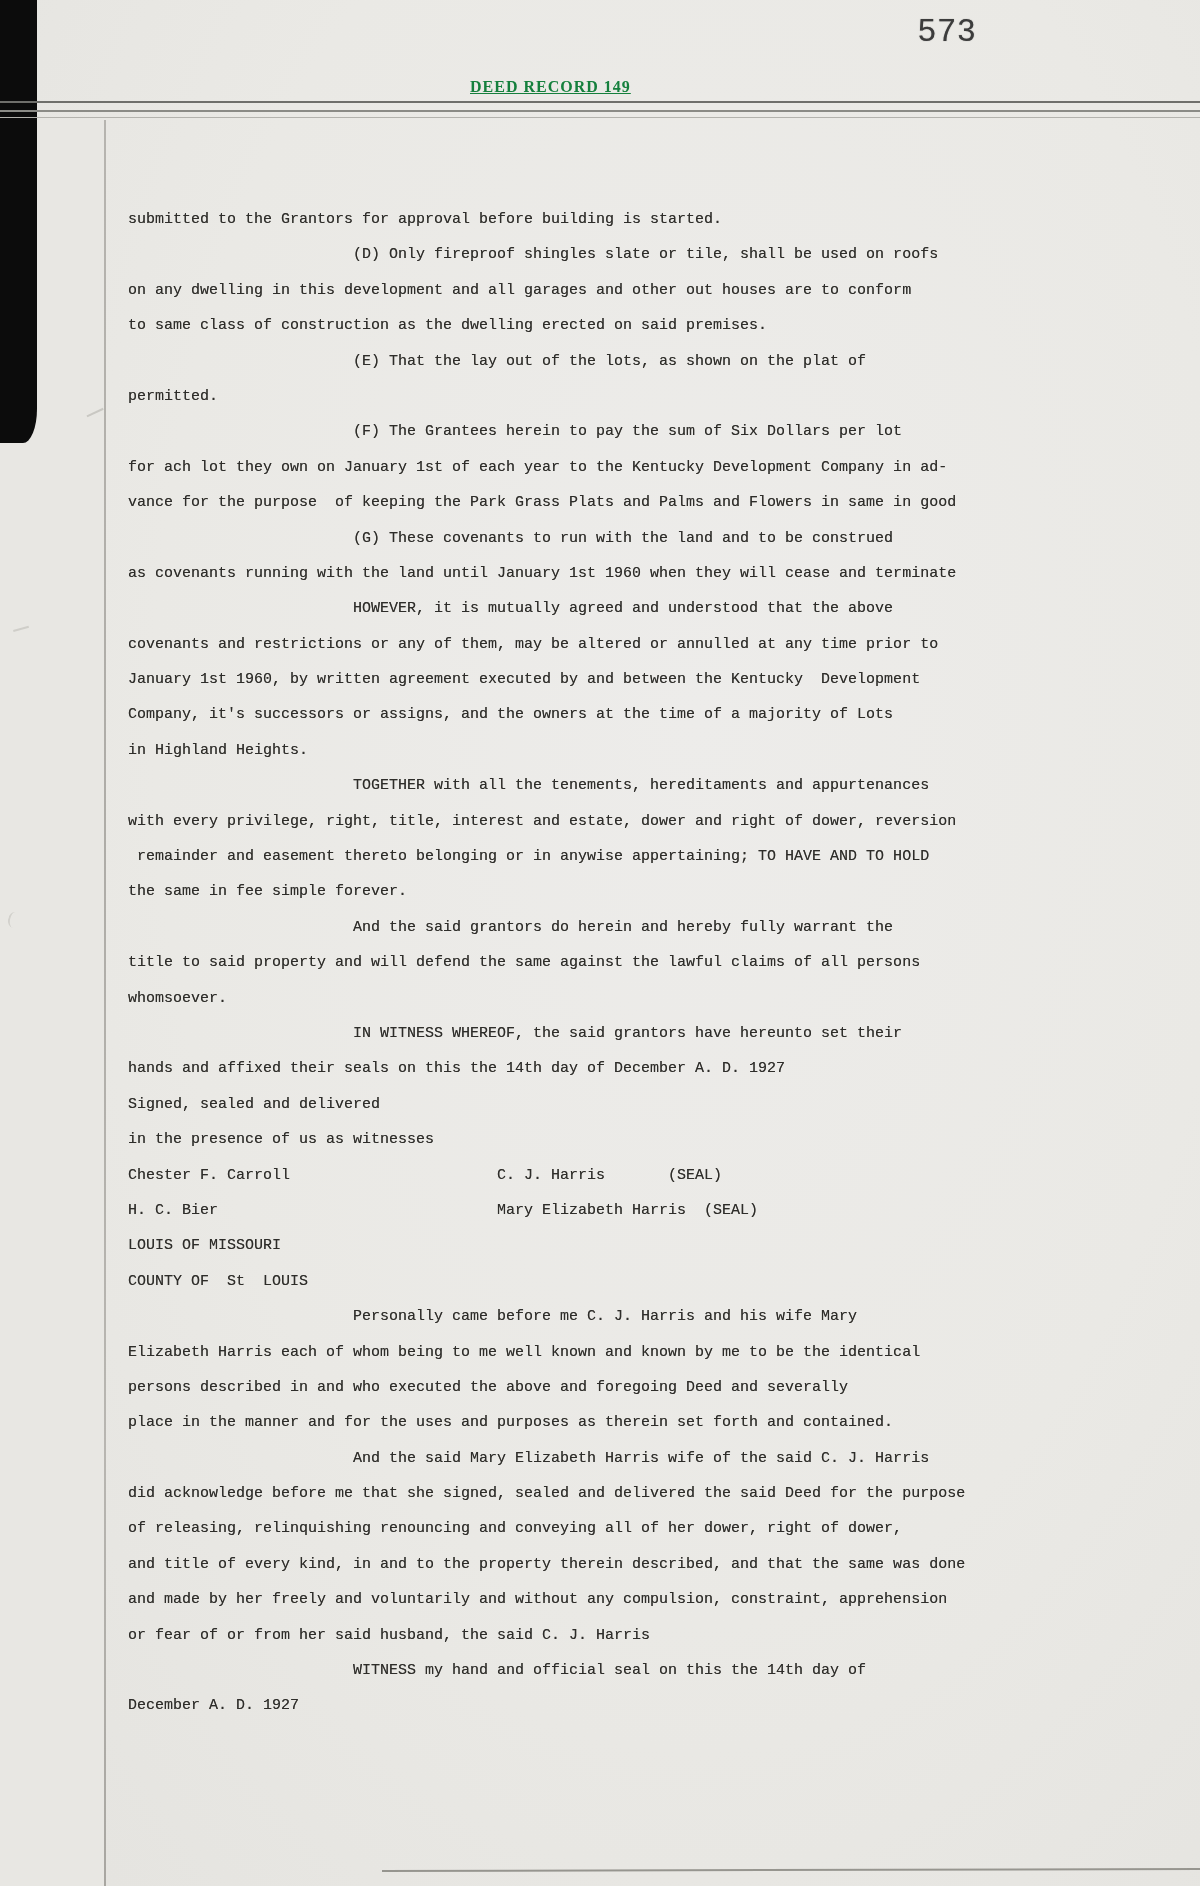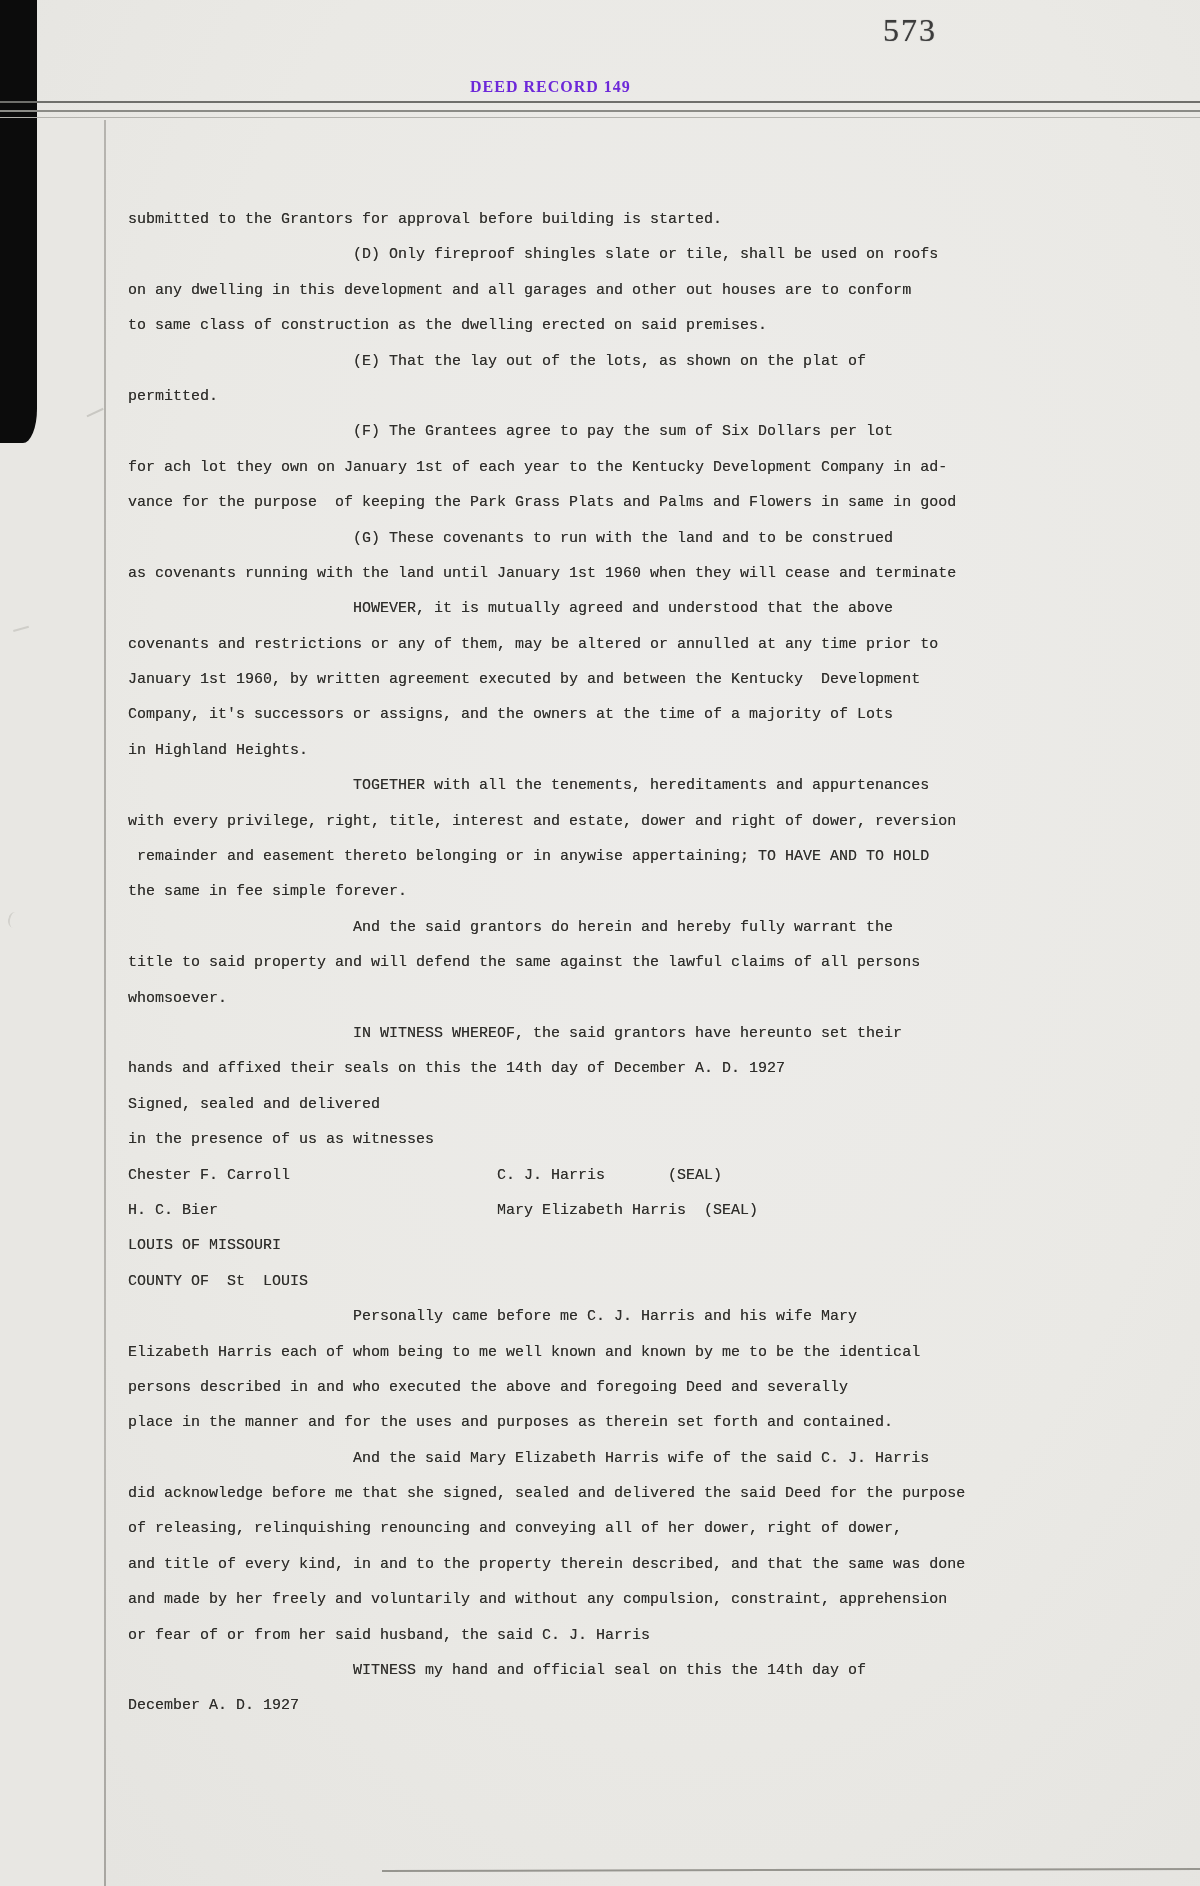--- a/index.html
+++ b/index.html
@@ -29,8 +29,8 @@
   .mark3{left:8px;top:912px;width:10px;height:16px;border-left:2px solid #d2d1cc;border-radius:50%;transform:rotate(10deg);}
   
   .page-number{
-    position:absolute;left:883px;top:12px;
-    font-family:Liberation Serif, serif;
+    position:absolute;left:918px;top:12px;
+    font-family:Liberation Sans, sans-serif;
     font-size:32px;color:#3c3c3c;letter-spacing:2px;
     text-shadow:0 0 1px rgba(40,40,40,.55);
   }

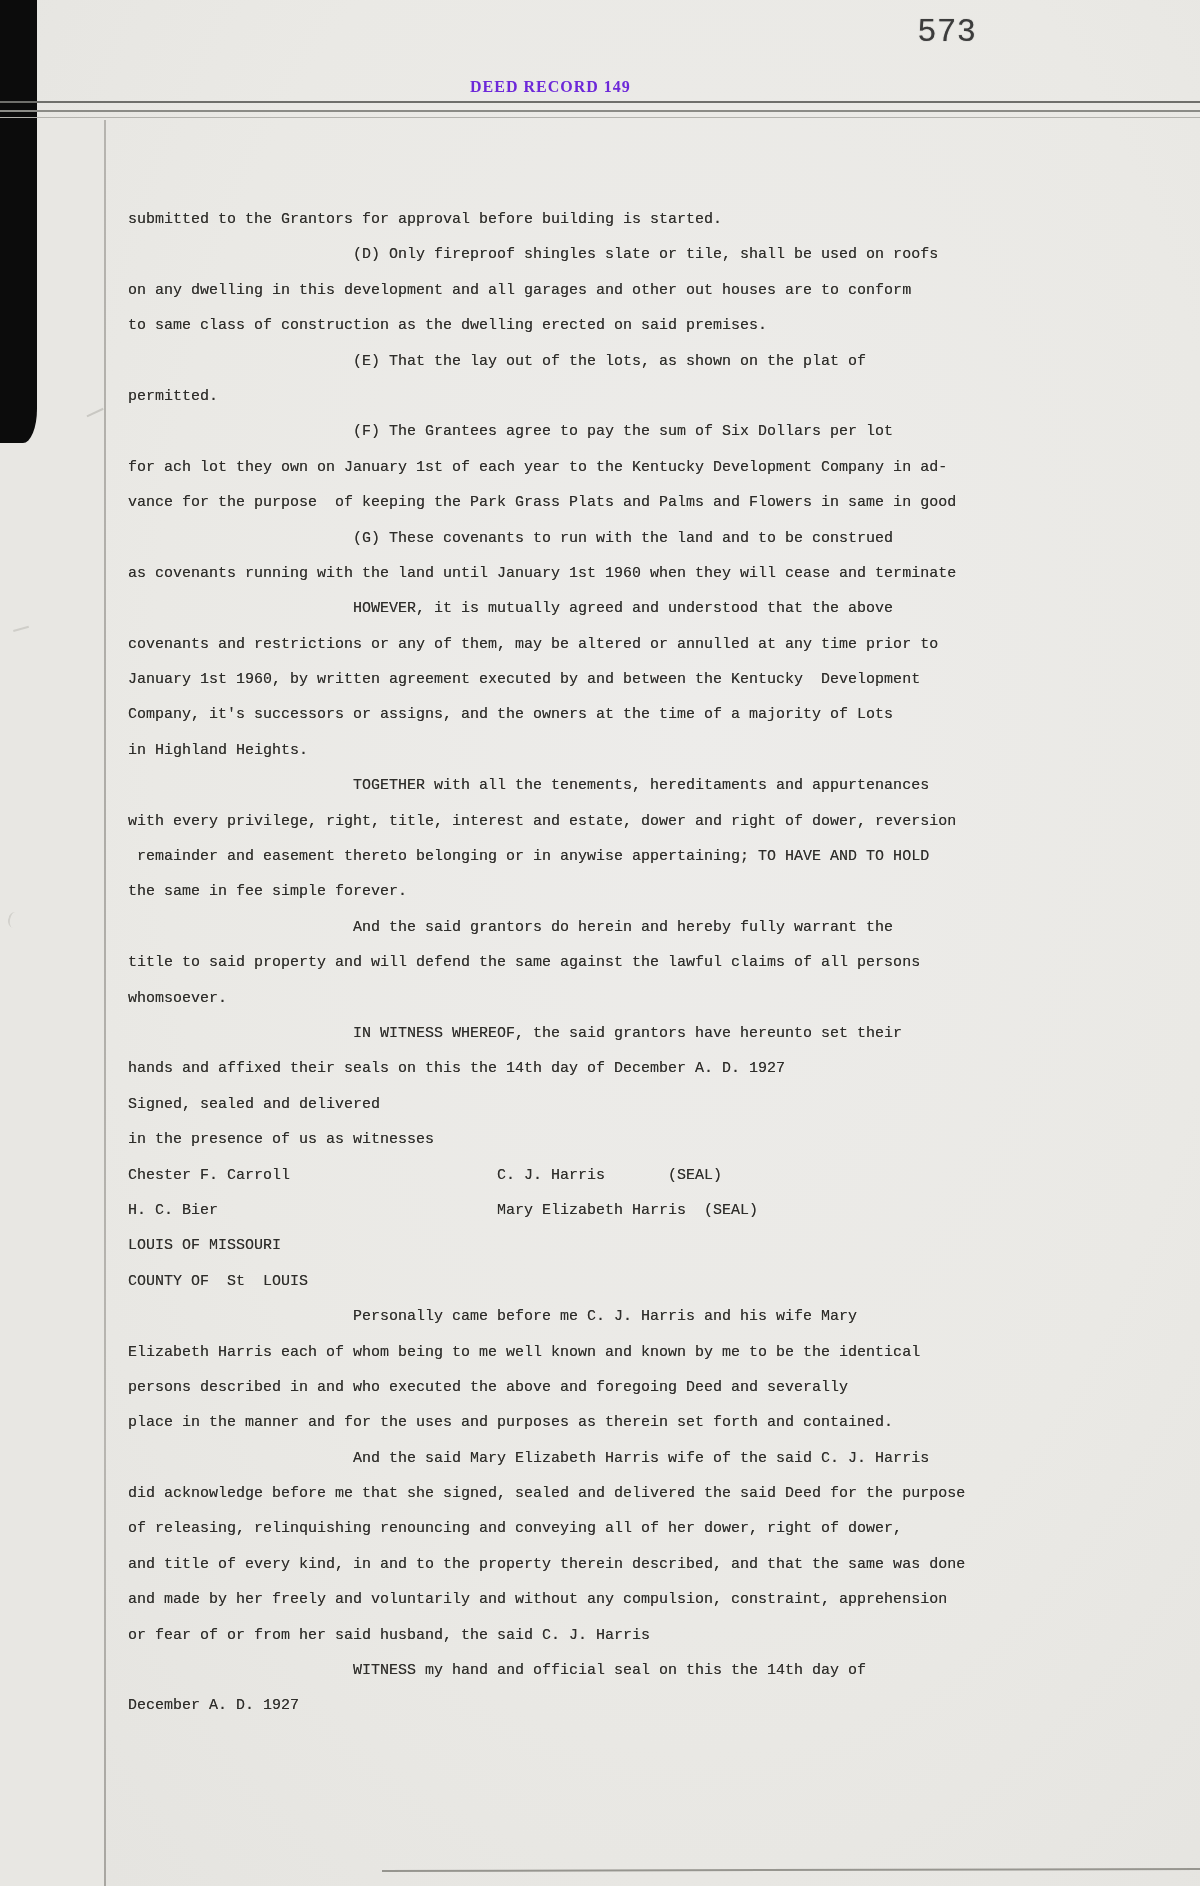--- a/index.html
+++ b/index.html
@@ -37,7 +37,7 @@
   .header{
     position:absolute;left:470px;top:78px;
     font-family:"Liberation Serif","DejaVu Serif",serif;
-    font-size:16px;font-weight:bold;color:#6d28d9;letter-spacing:1px;
+    font-size:16px;font-weight:bold;color:#15803d;letter-spacing:1px;text-decoration:underline;
   }
   
   .text-block{position:absolute;left:128px;top:202px;width:880px;}

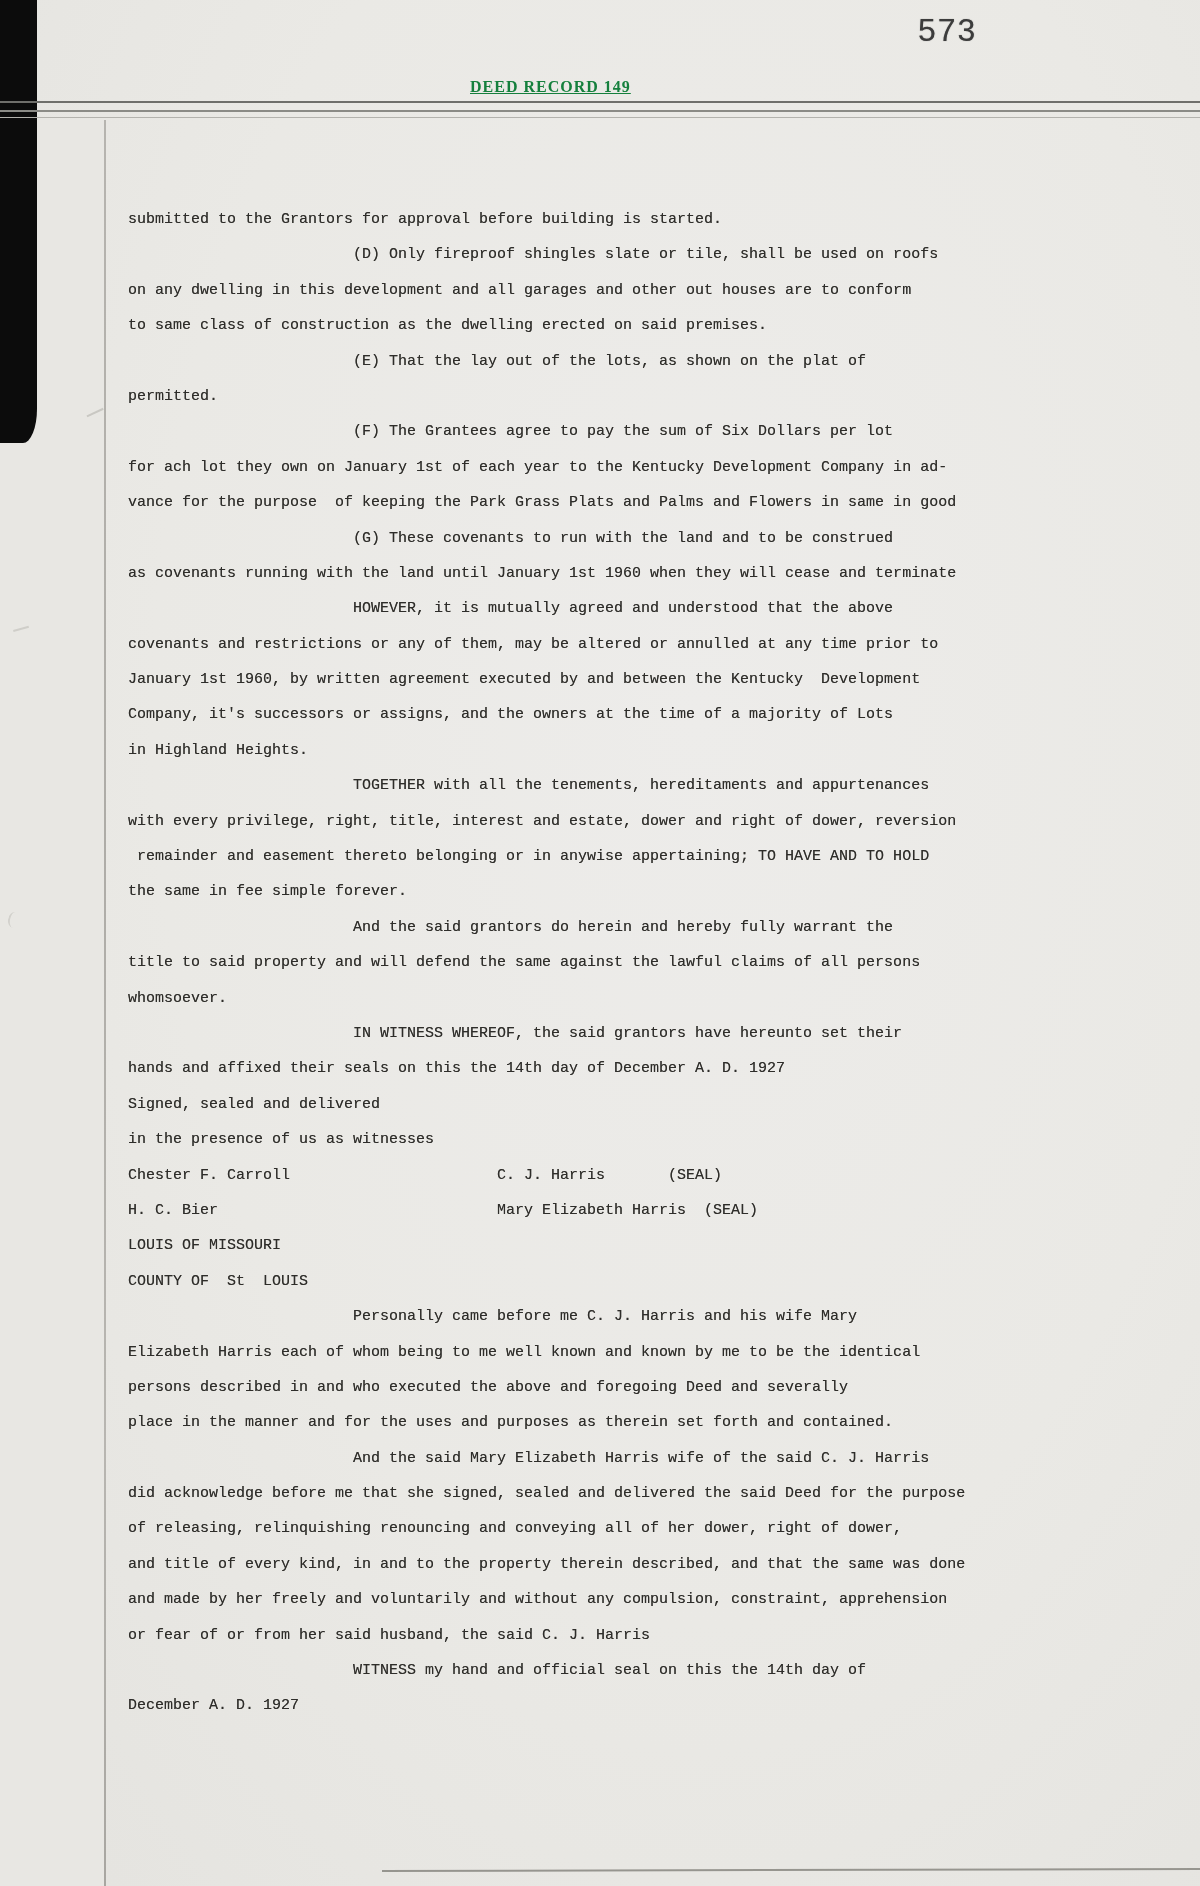--- a/index.html
+++ b/index.html
@@ -69,7 +69,7 @@
       <div class="line">to same class of construction as the dwelling erected on said premises.</div>
       <div class="line">                         (E) That the lay out of the lots, as shown on the plat of</div>
       <div class="line">permitted.</div>
-      <div class="line">                         (F) The Grantees agree to pay the sum of Six Dollars per lot</div>
+      <div class="line">                         (F) The Grantees herein to pay the sum of Six Dollars per lot</div>
       <div class="line">for ach lot they own on January 1st of each year to the Kentucky Development Company in ad-</div>
       <div class="line">vance for the purpose  of keeping the Park Grass Plats and Palms and Flowers in same in good</div>
       <div class="line">                         (G) These covenants to run with the land and to be construed</div>

